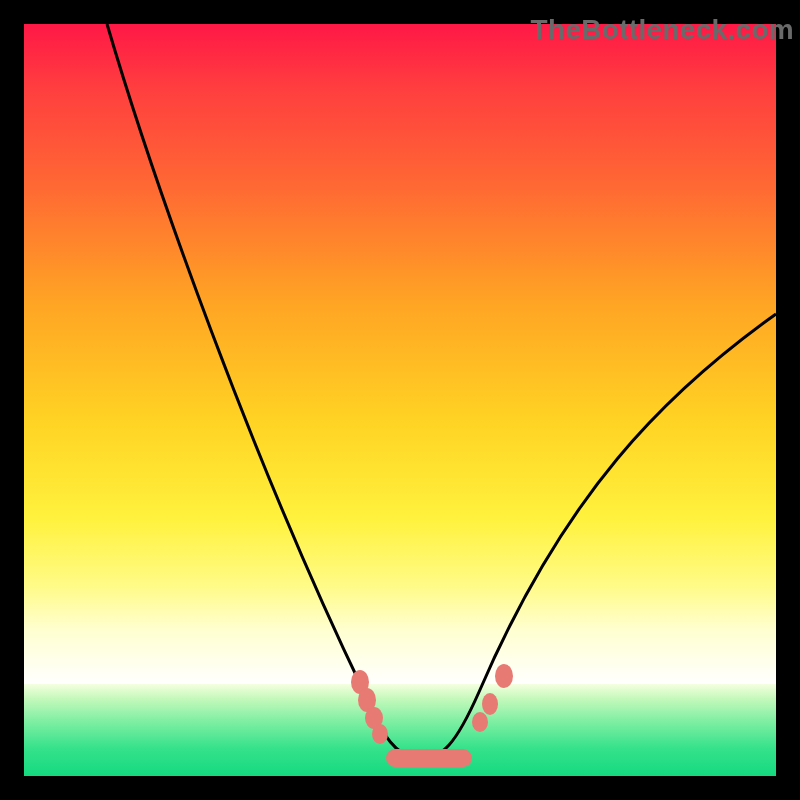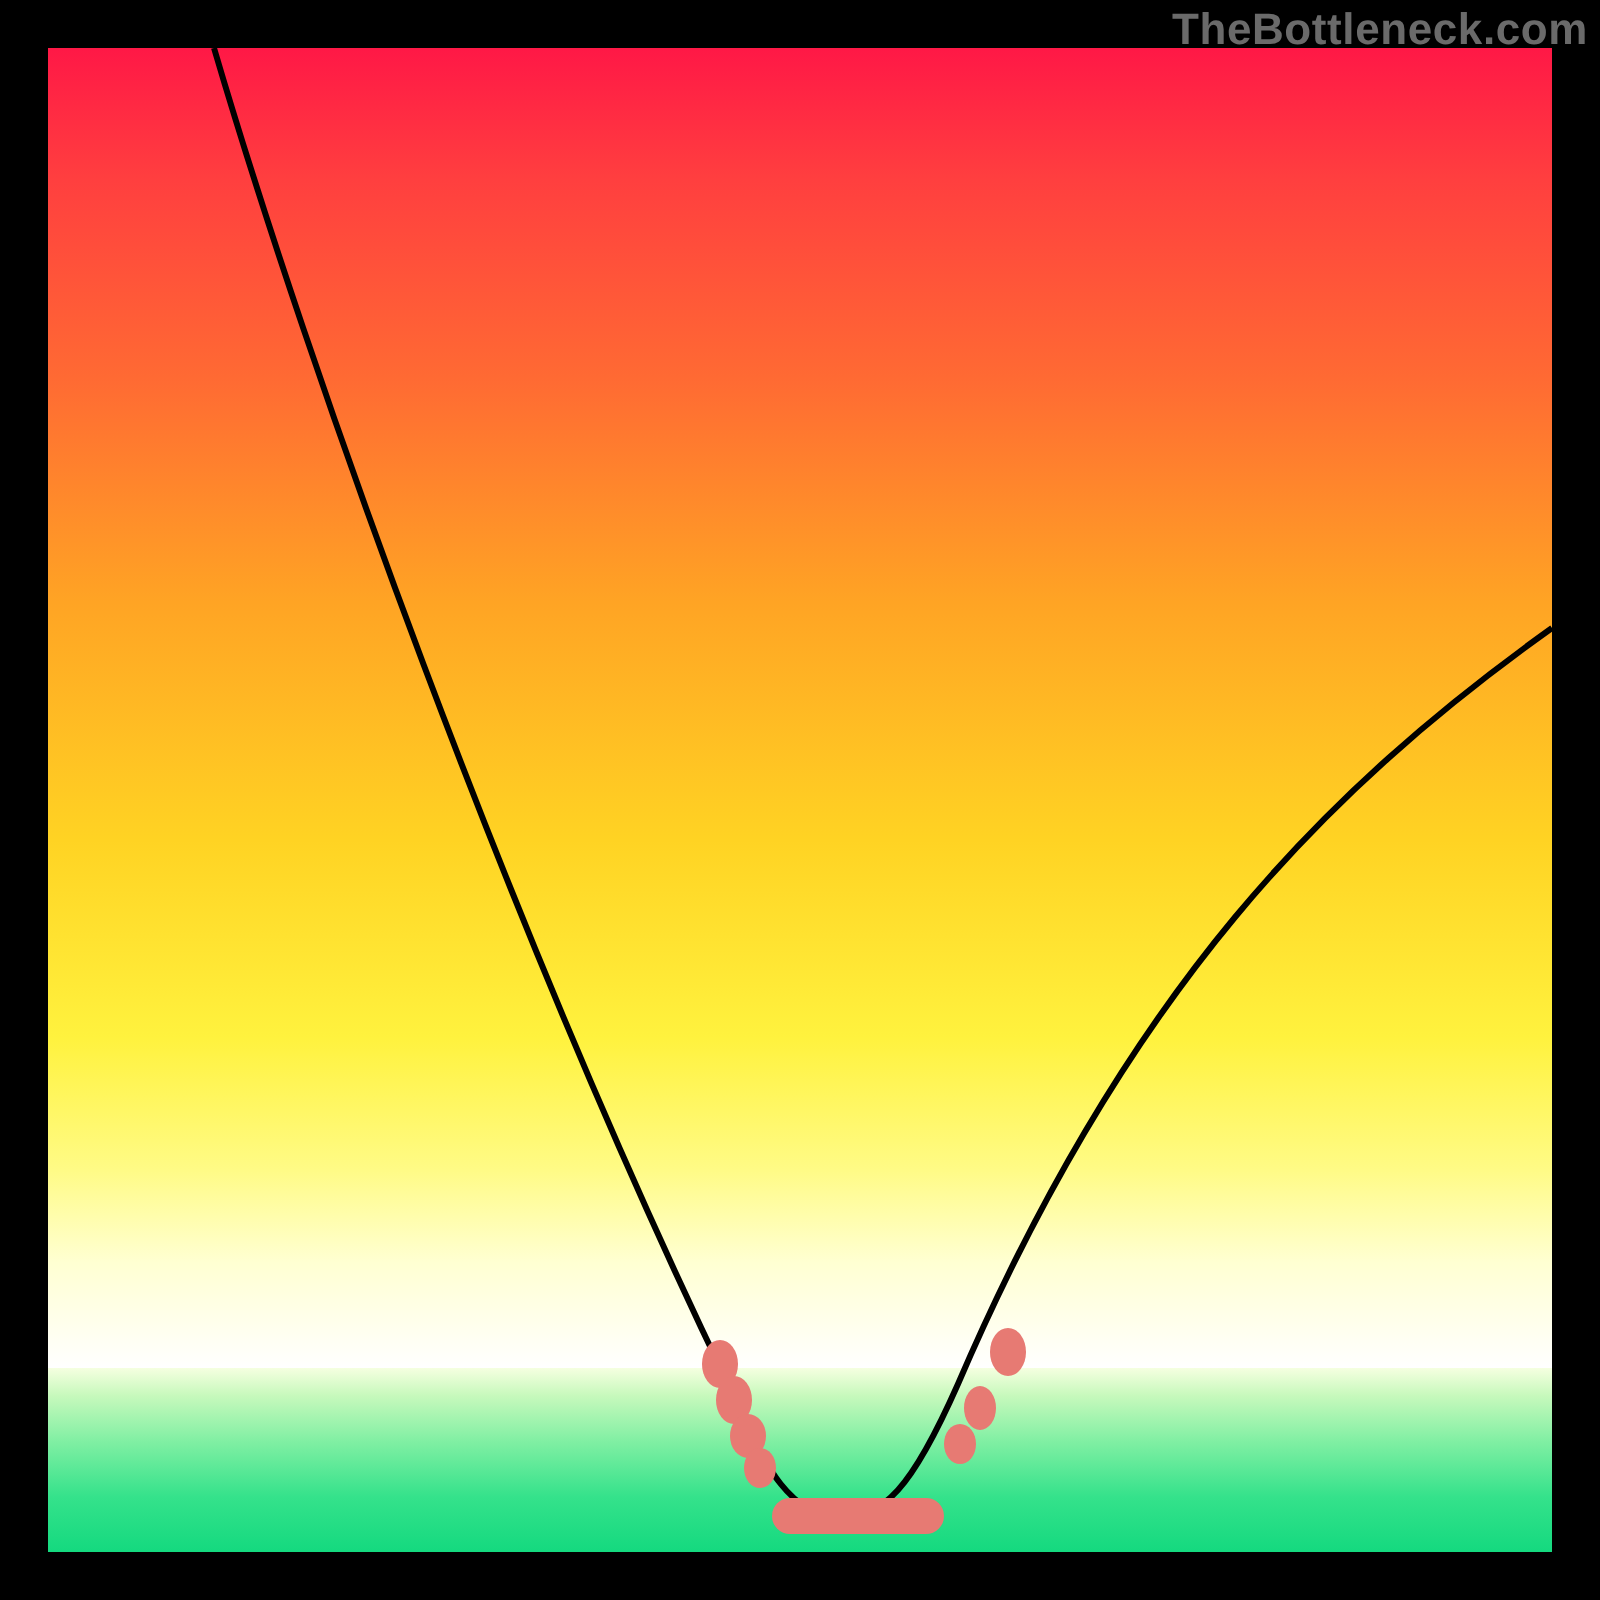--- a/index.html
+++ b/index.html
@@ -53,9 +53,9 @@
   .watermark {
     position: absolute;
     right: 6px;
-    top: 2px;
+    top: 14px;
     font-family: Arial, Helvetica, sans-serif;
-    font-size: 22px;
+    font-size: 28px;
     font-weight: 600;
     color: #6a6a6a;
     letter-spacing: 0.3px;

